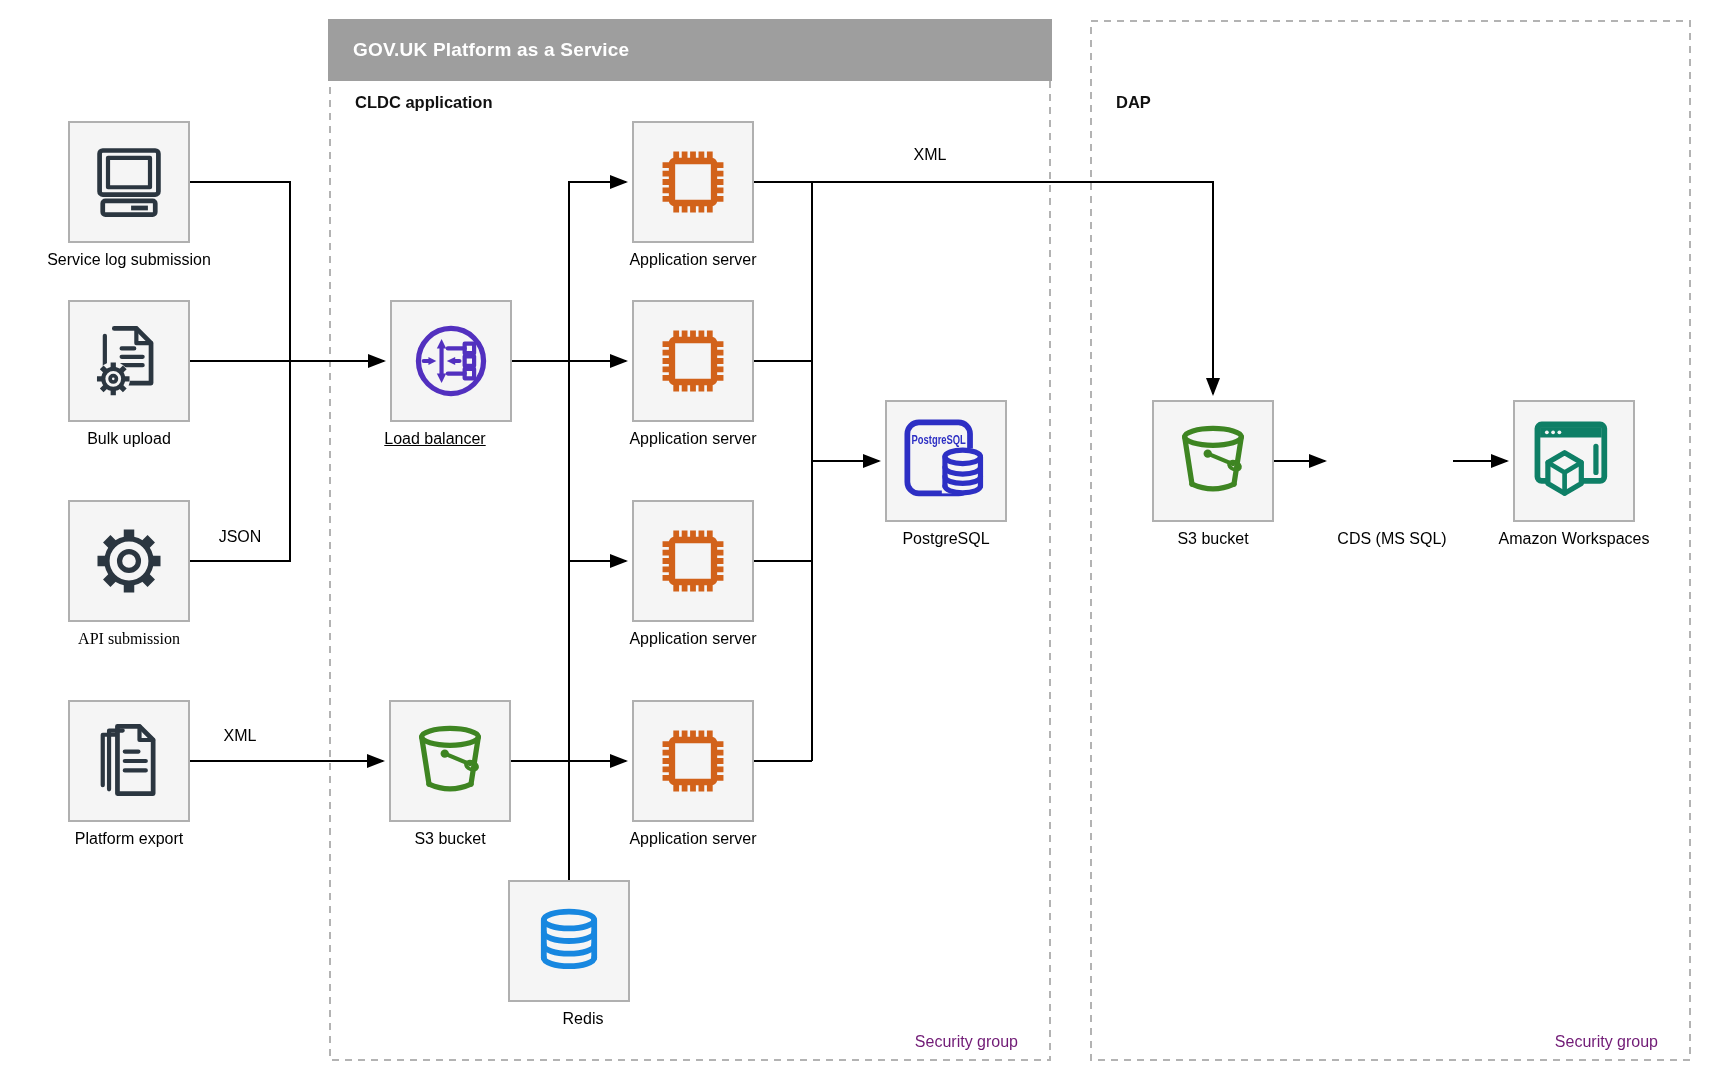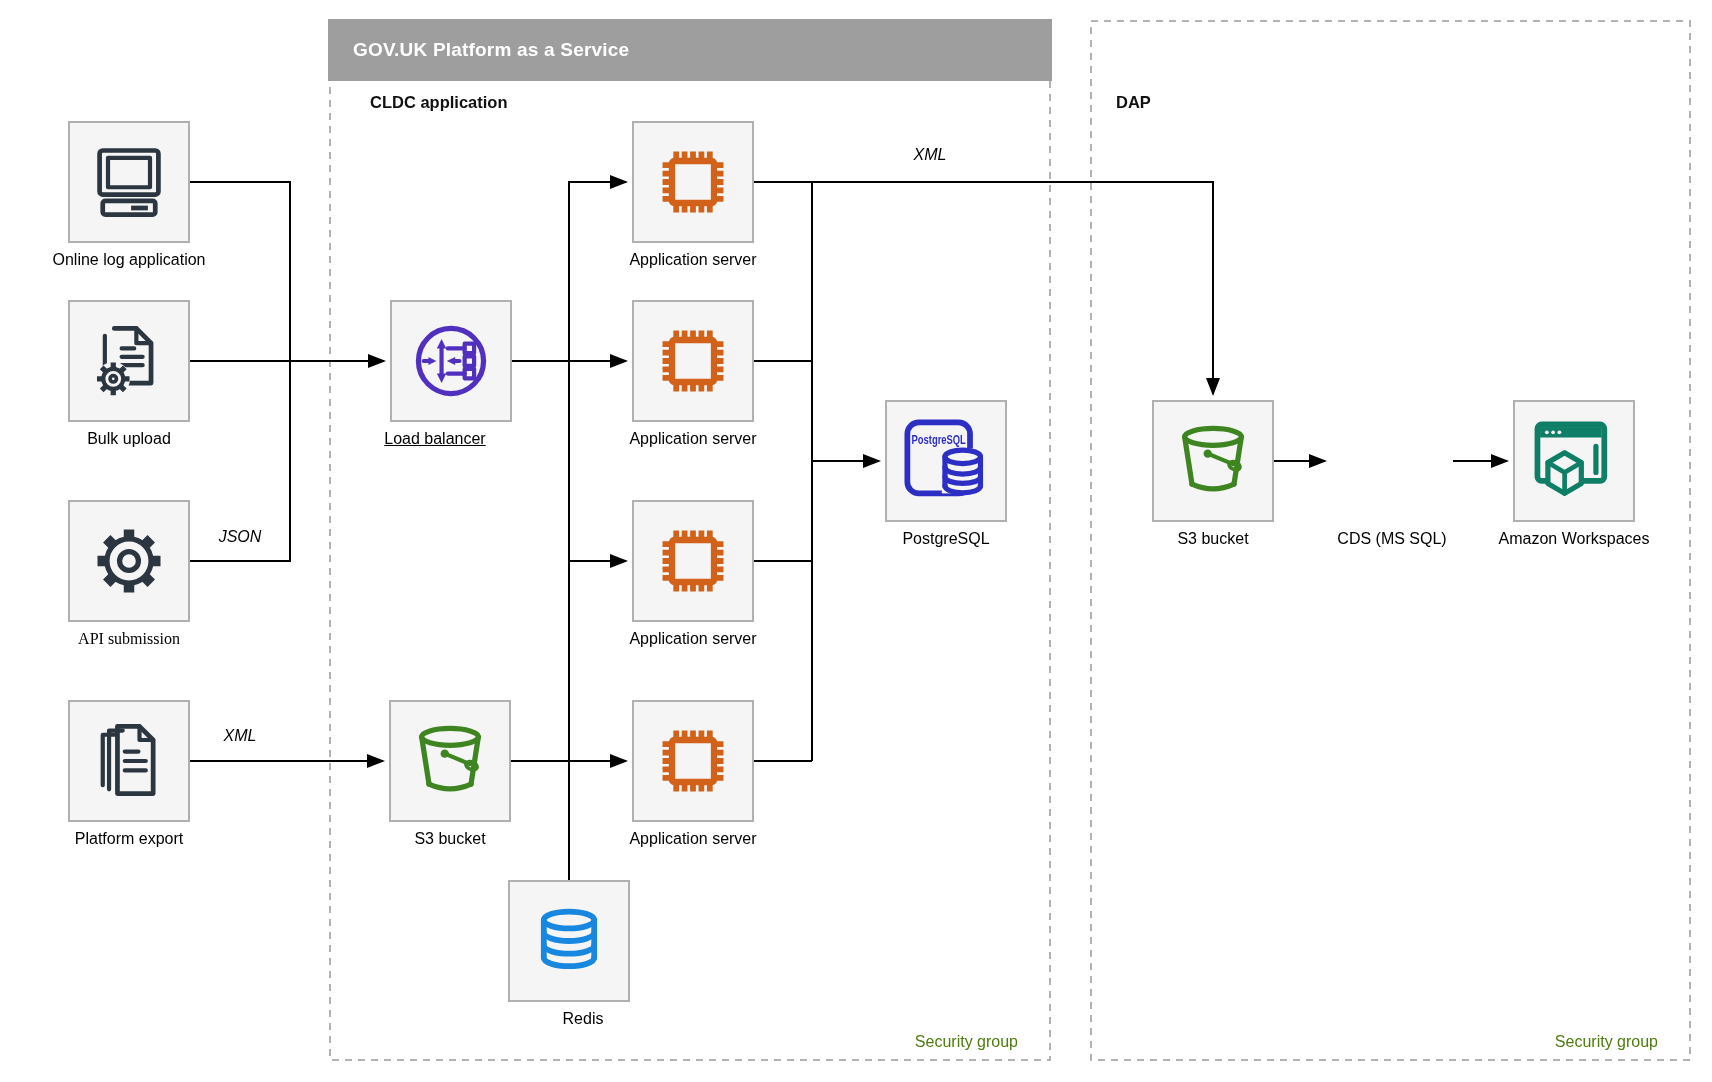--- a/index.html
+++ b/index.html
@@ -54,7 +54,7 @@
   <div class="panel-header" style="left:328px;top:19px;width:724px;">
     <span class="panel-title">GOV.UK Platform as a Service</span>
   </div>
-  <div class="panel-sub" style="left:355px;top:93px;margin-left:15px;">CLDC application</div>
+  <div class="panel-sub" style="left:355px;top:93px;">CLDC application</div>
   <div class="panel-footer" style="left:718px;top:1033px;">Security group</div>
 
   <div class="panel-sub" style="left:1116px;top:93px;">DAP</div>

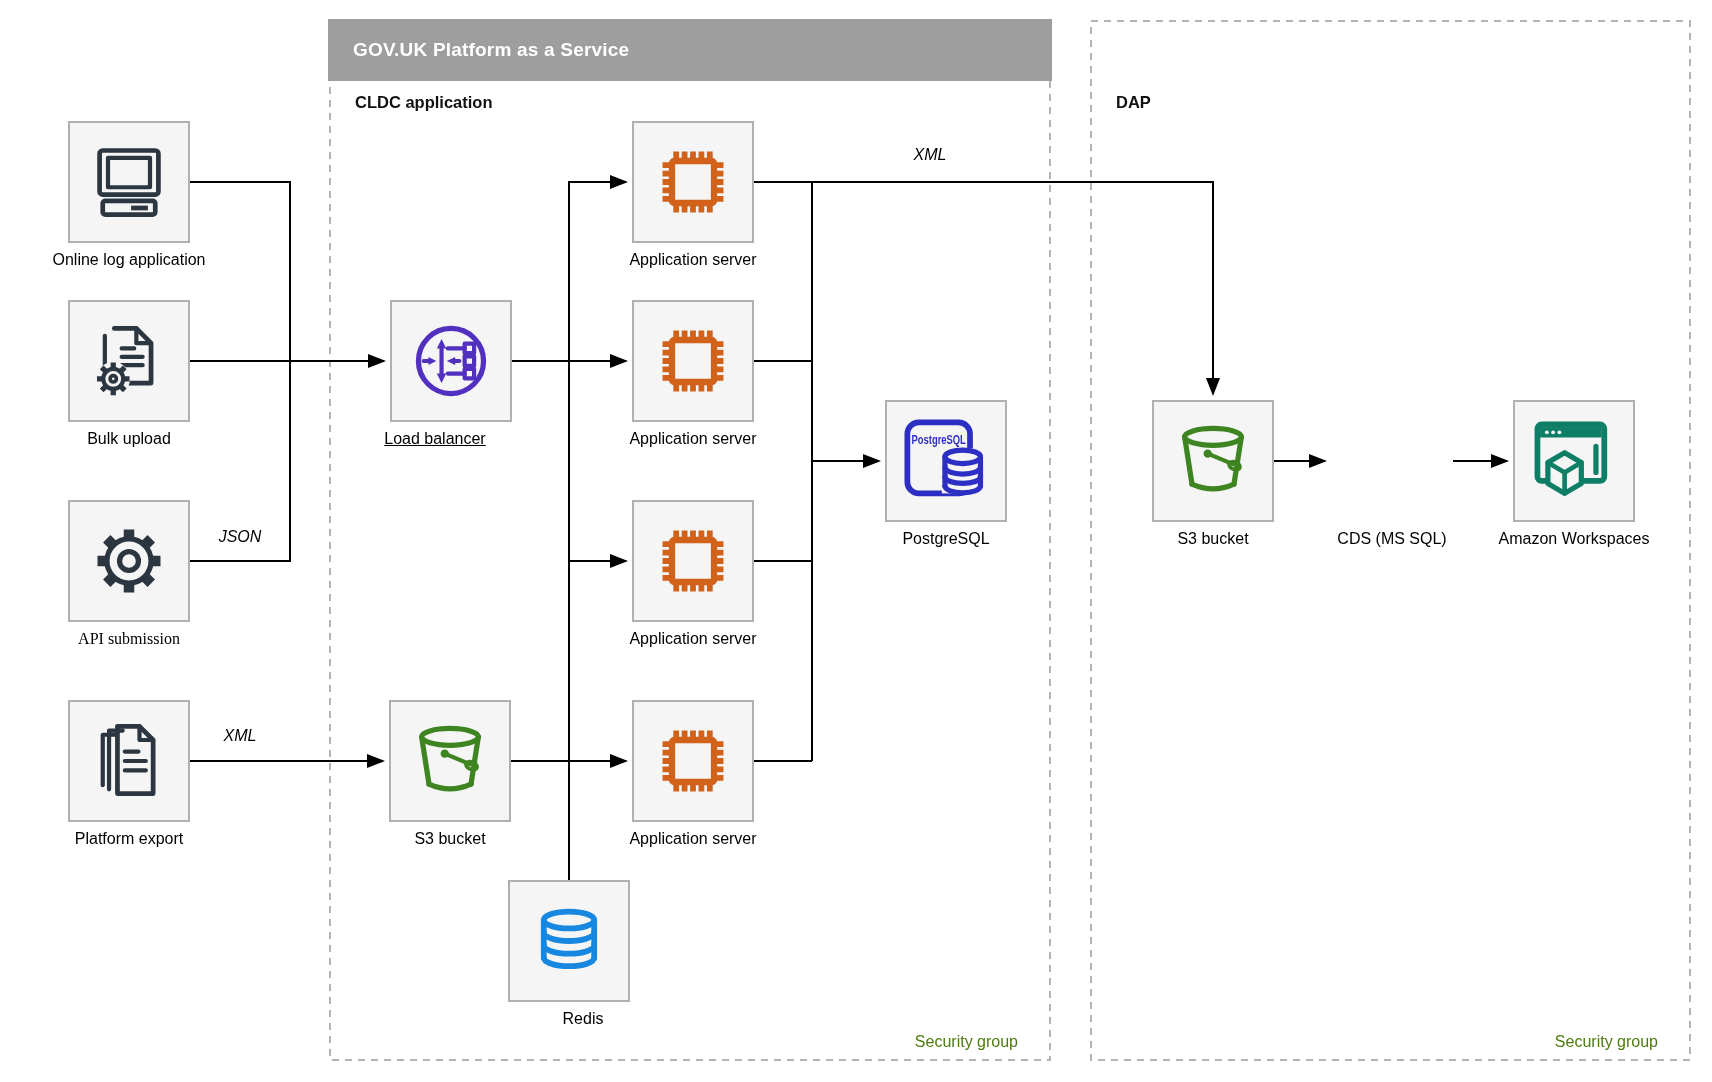--- a/index.html
+++ b/index.html
@@ -17,7 +17,7 @@
   .node{position:absolute;width:122px;height:122px;box-sizing:border-box;background:#f5f5f5;
         border:2px solid #b0b0b0;z-index:2;display:flex;align-items:center;justify-content:center;}
   .nlabel{position:absolute;width:240px;text-align:center;font-size:16px;color:#000000;z-index:2;}
-  .elabel{position:absolute;width:80px;text-align:center;font-size:16px;color:#000000;z-index:2;font-style:italic;}
+  .elabel{position:absolute;width:80px;text-align:center;font-size:16px;color:#000000;z-index:2;}
   .ic{display:block;}
 </style>
 </head>

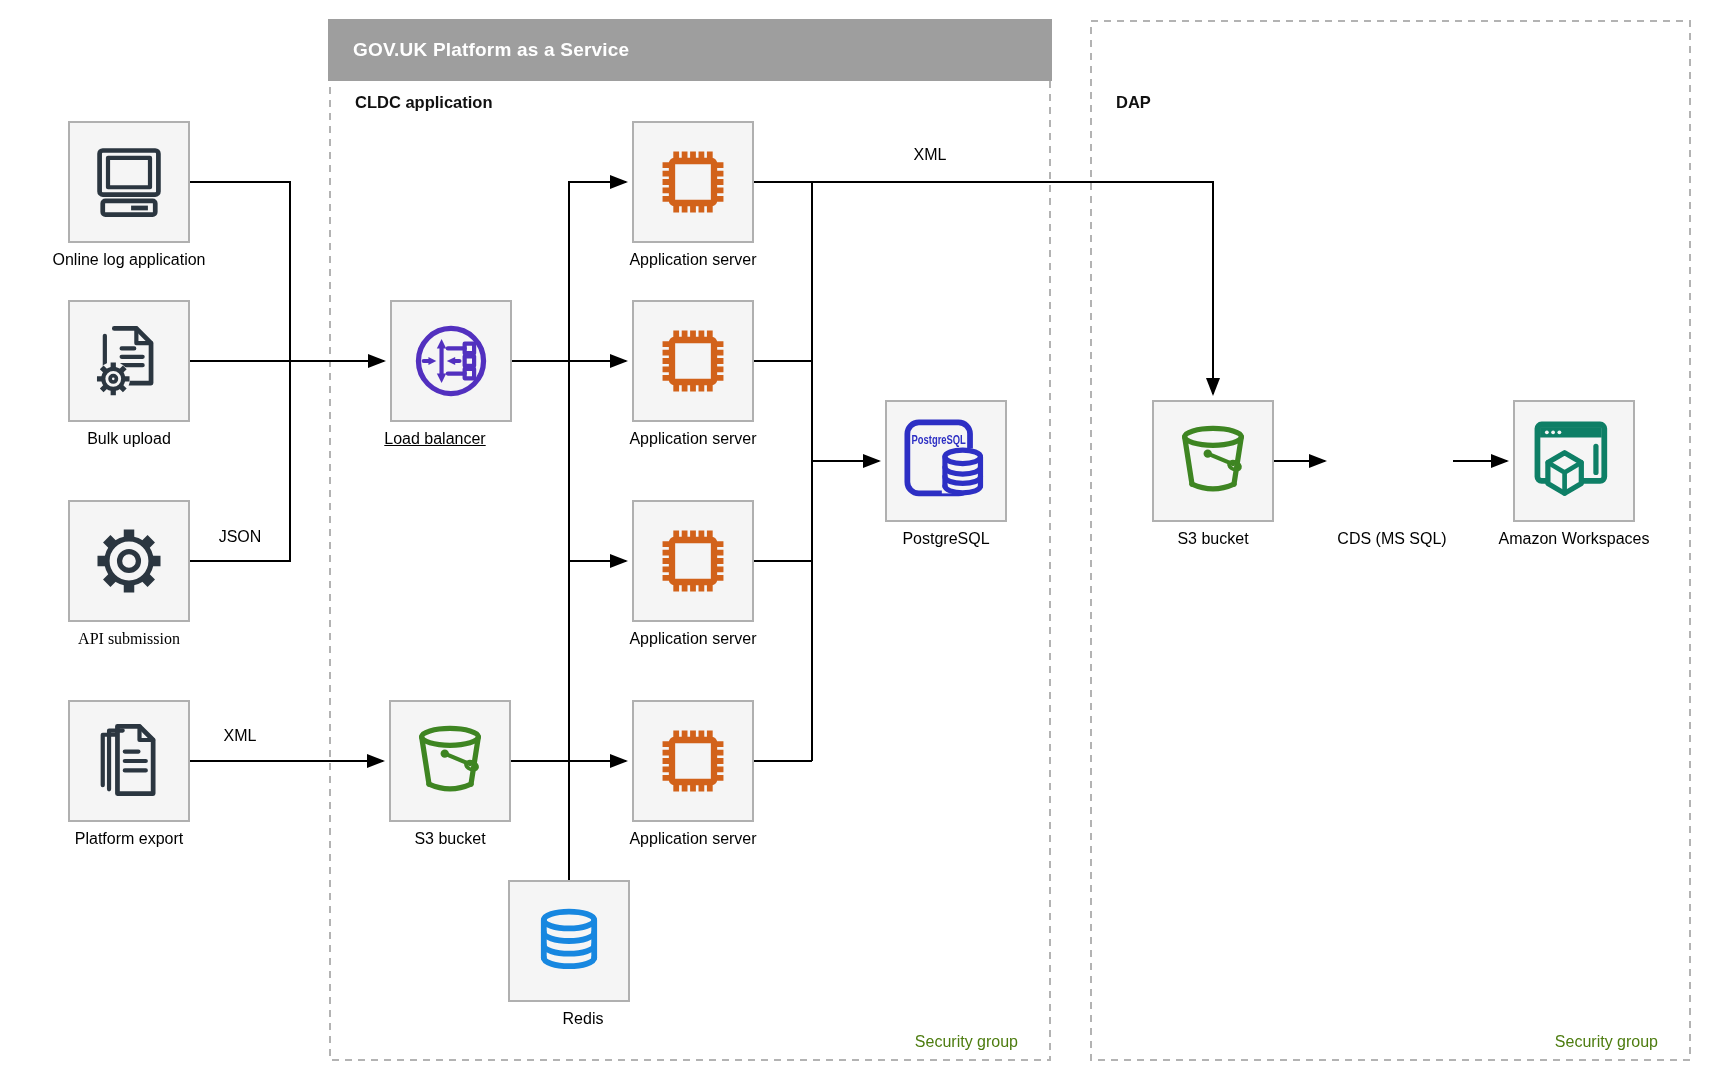--- a/index.html
+++ b/index.html
@@ -72,7 +72,7 @@
       <rect x="42" y="62.5" width="16" height="4.5" fill="#2b3640" stroke="none"></rect>
     </svg>
   </div>
-  <div class="nlabel" style="left:9px;top:251px;">Online log application</div>
+  <div class="nlabel" style="left:9px;top:251px;">Service log submission</div>
 
   <div class="node" style="left:68px;top:300px;">
     <svg class="ic" width="84" height="84" viewBox="0 0 80 80" fill="none" stroke="#2b3640" stroke-linejoin="round" stroke-linecap="round">

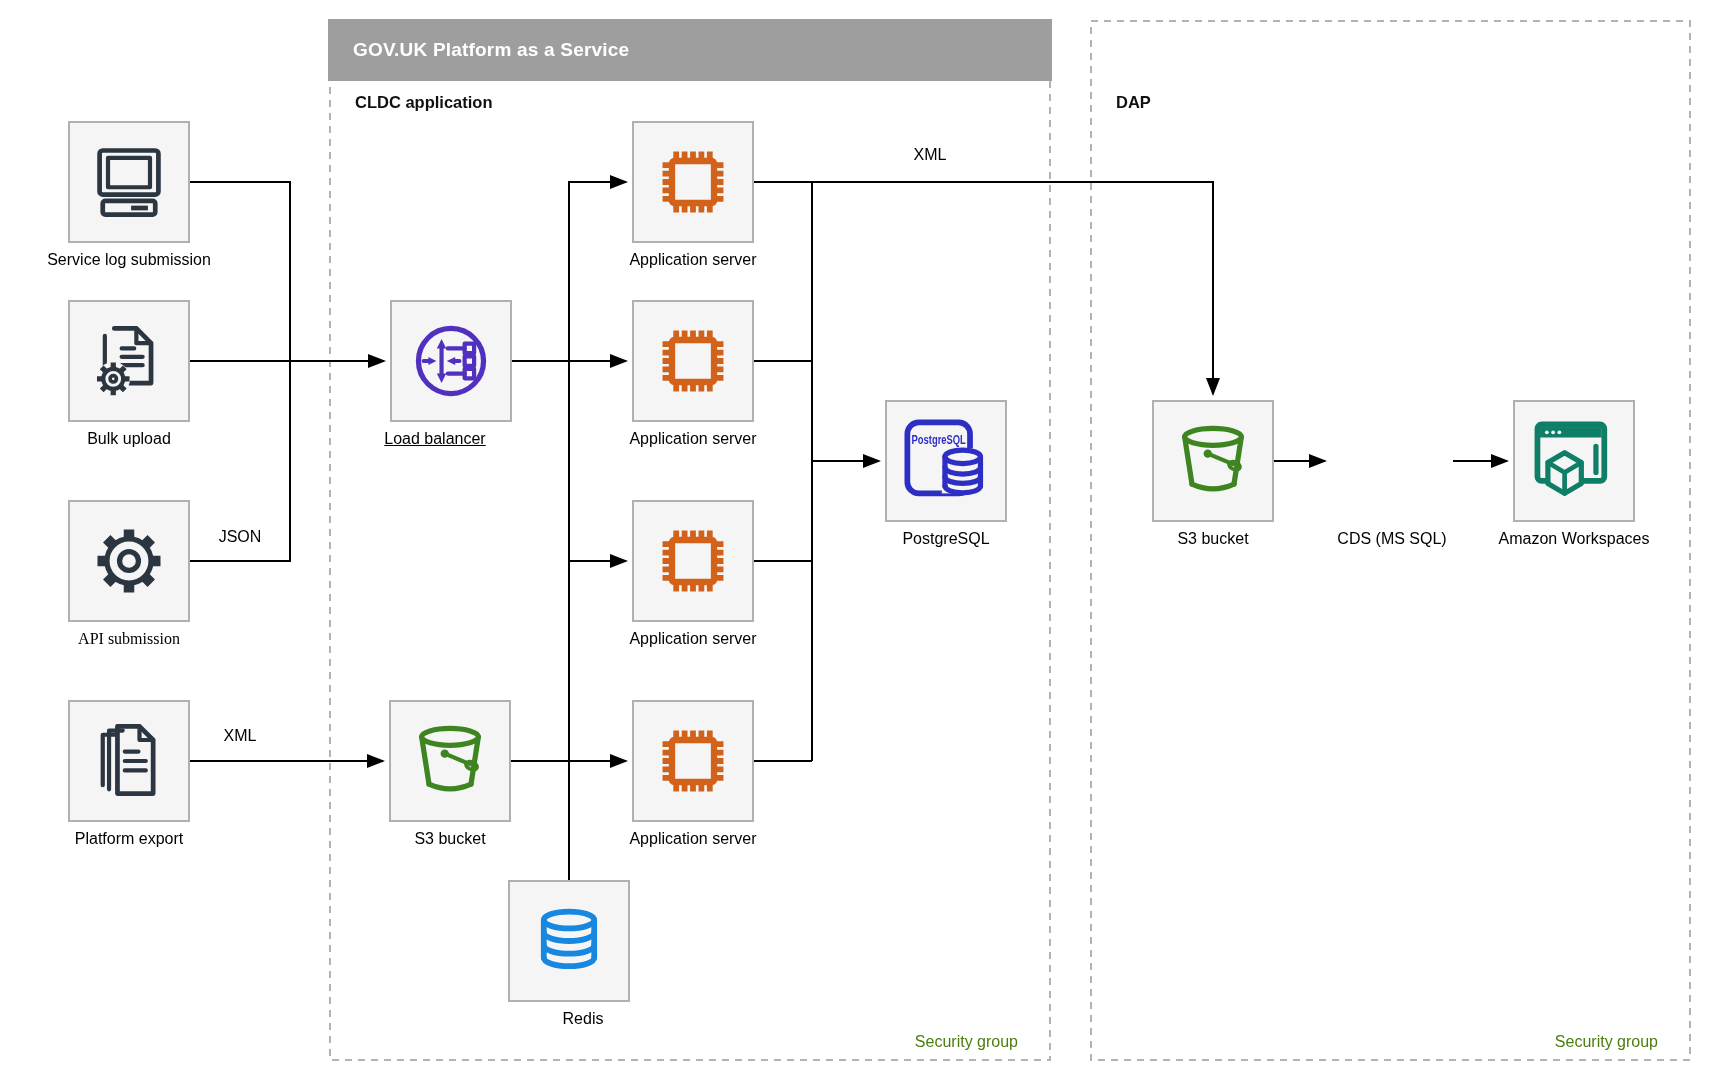--- a/index.html
+++ b/index.html
@@ -13,7 +13,7 @@
                 display:flex;align-items:center;padding-left:25px;box-sizing:border-box;}
   .panel-title{color:#ffffff;font-size:19px;font-weight:bold;letter-spacing:.2px;}
   .panel-sub{position:absolute;z-index:2;font-size:16.5px;font-weight:bold;color:#111111;}
-  .panel-footer{position:absolute;z-index:2;font-size:16px;color:#4d7c0f;text-align:right;width:300px;}
+  .panel-footer{position:absolute;z-index:2;font-size:16px;color:#701a75;text-align:right;width:300px;}
   .node{position:absolute;width:122px;height:122px;box-sizing:border-box;background:#f5f5f5;
         border:2px solid #b0b0b0;z-index:2;display:flex;align-items:center;justify-content:center;}
   .nlabel{position:absolute;width:240px;text-align:center;font-size:16px;color:#000000;z-index:2;}

